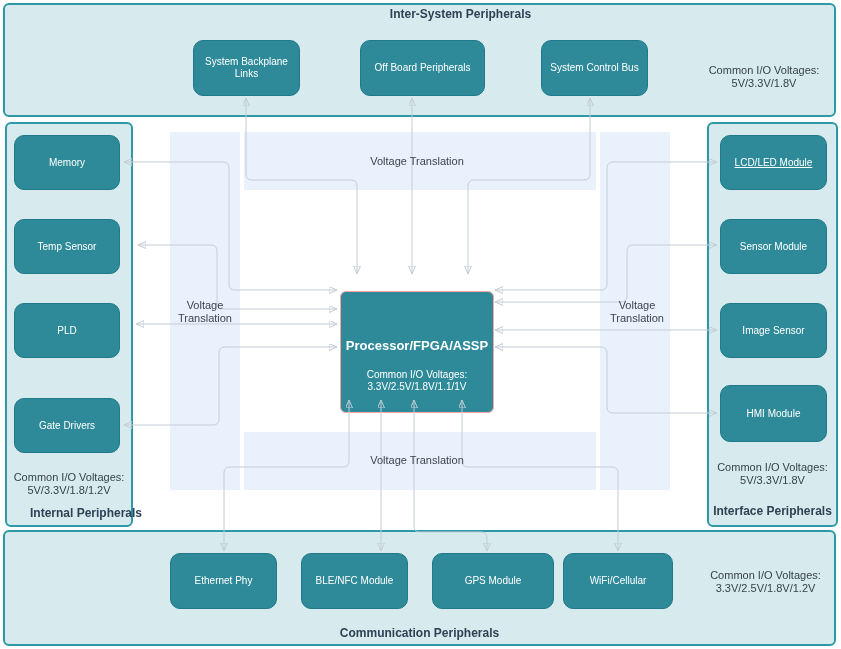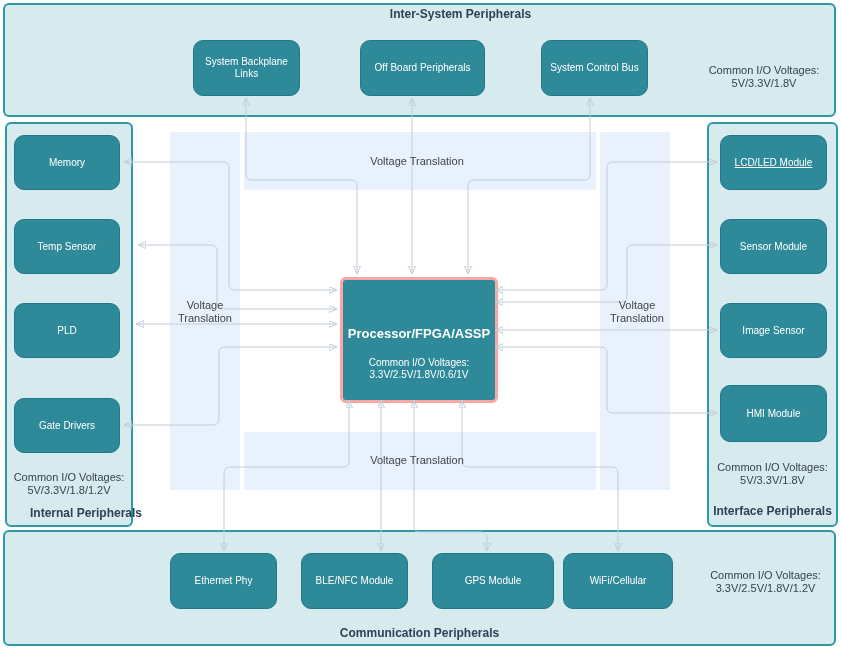--- a/index.html
+++ b/index.html
@@ -47,8 +47,8 @@
   .n-wifi { left:563px; top:553px; width:110px; height:56px; }
   
   .processor {
-    position:absolute; left:340px; top:277px; width:152px; height:120px;
-    background:#2e8a99; border:3px solid #fca5a5; border-radius:6px; color:#ffffff; z-index:5;
+    position:absolute; left:340px; top:291px; width:152px; height:120px;
+    background:#2e8a99; border:1px solid #fca5a5; border-radius:6px; color:#ffffff; z-index:5;
   }
   .proc-title { position:absolute; top:46px; left:0; width:100%; text-align:center; font-weight:bold; font-size:13px; }
   .proc-sub   { position:absolute; top:77px; left:0; width:100%; text-align:center; font-size:10px; line-height:12px; }

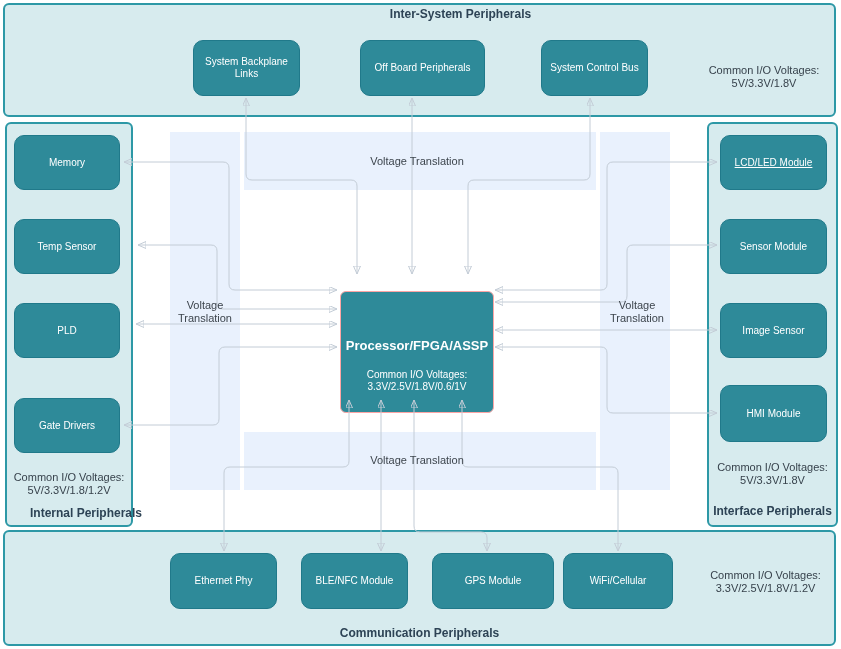--- a/index.html
+++ b/index.html
@@ -160,7 +160,7 @@
     <div class="proc-title">Processor/FPGA/ASSP</div>
     <div class="proc-sub">
       <div>Common I/O Voltages:</div>
-      <div>3.3V/2.5V/1.8V/0.6/1V</div>
+      <div>3.3V/2.5V/1.8V/1.1/1V</div>
     </div>
   </div>
 

